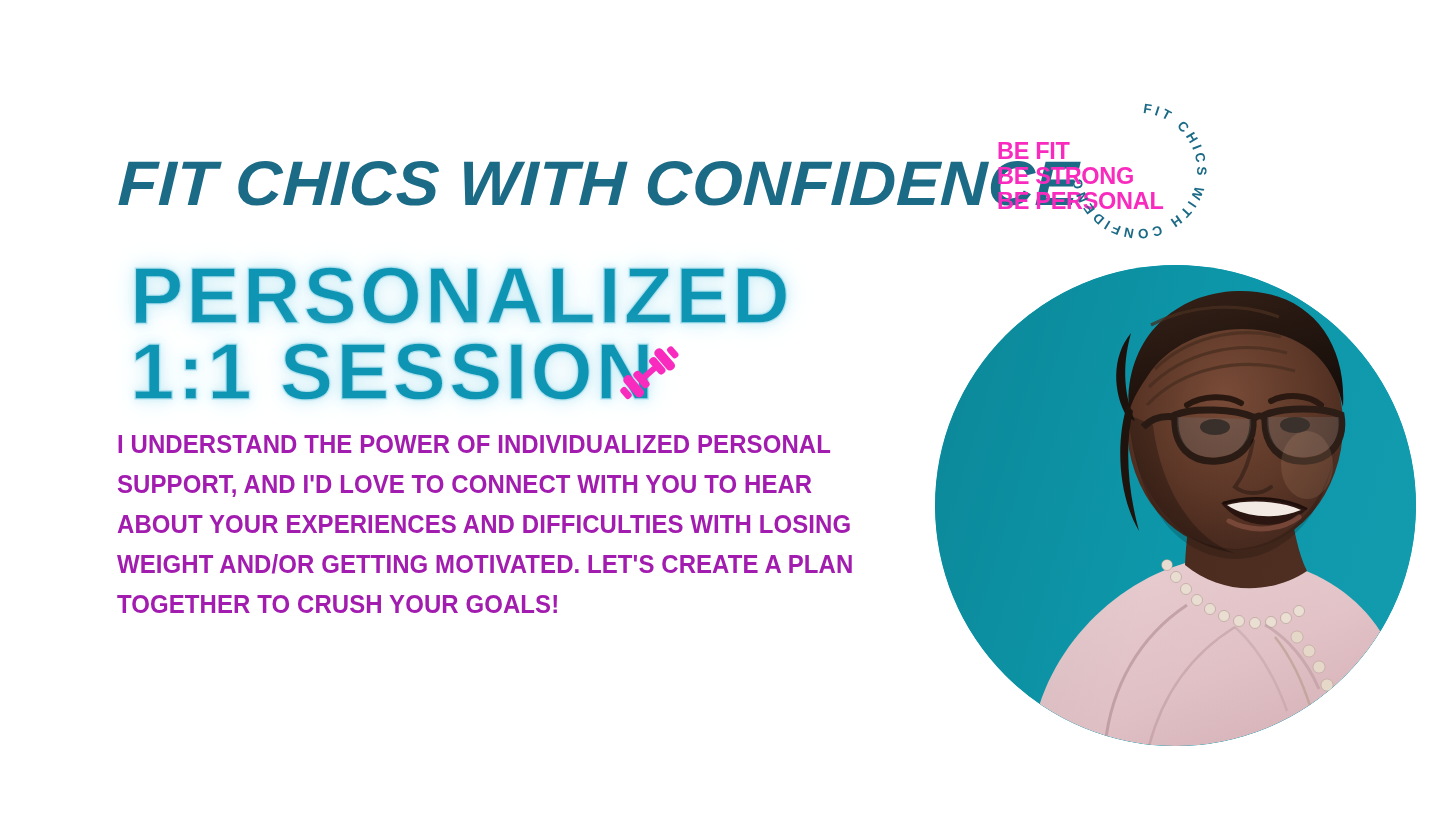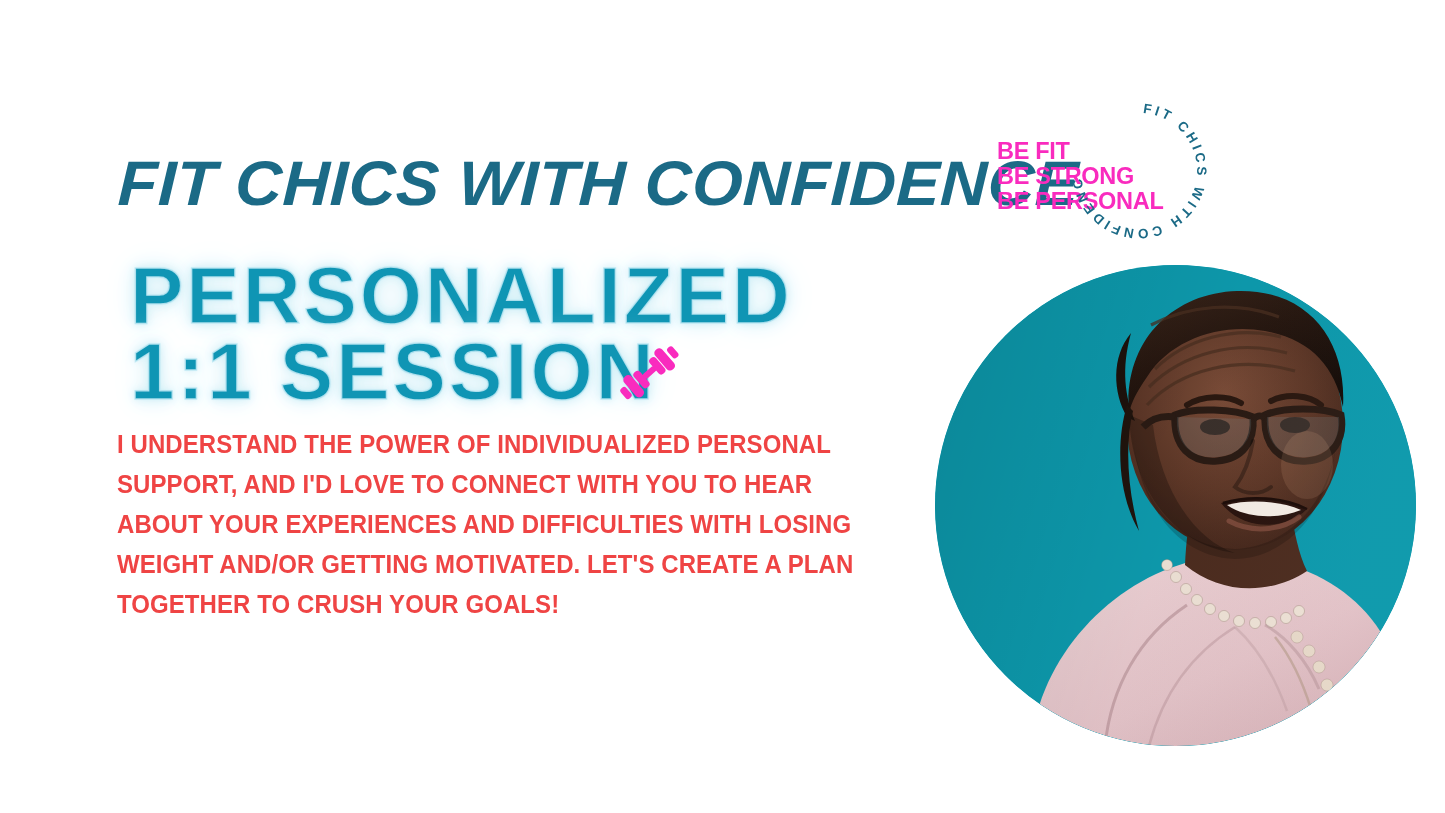--- a/index.html
+++ b/index.html
@@ -86,7 +86,7 @@
     font-weight: 700;
     line-height: 40px;
     letter-spacing: 0.1px;
-    color: #ef4444;
+    color: #a21caf;
   }
   .body-copy .ln {
     display: block;

